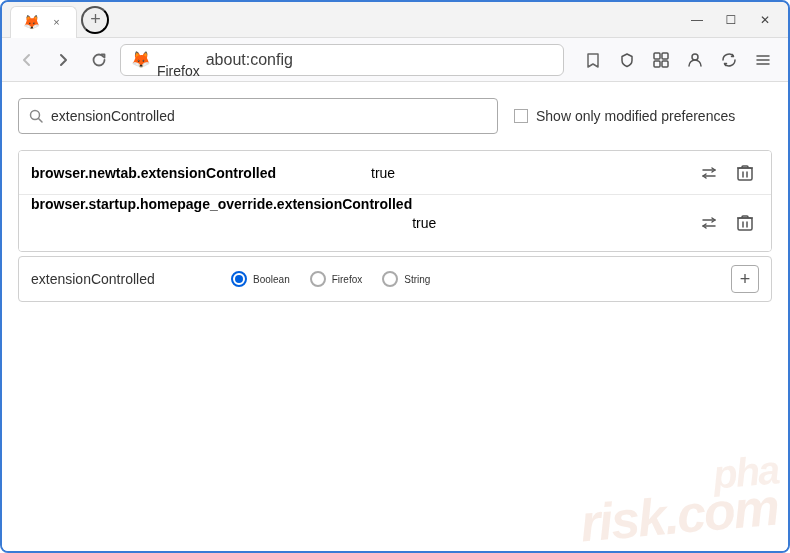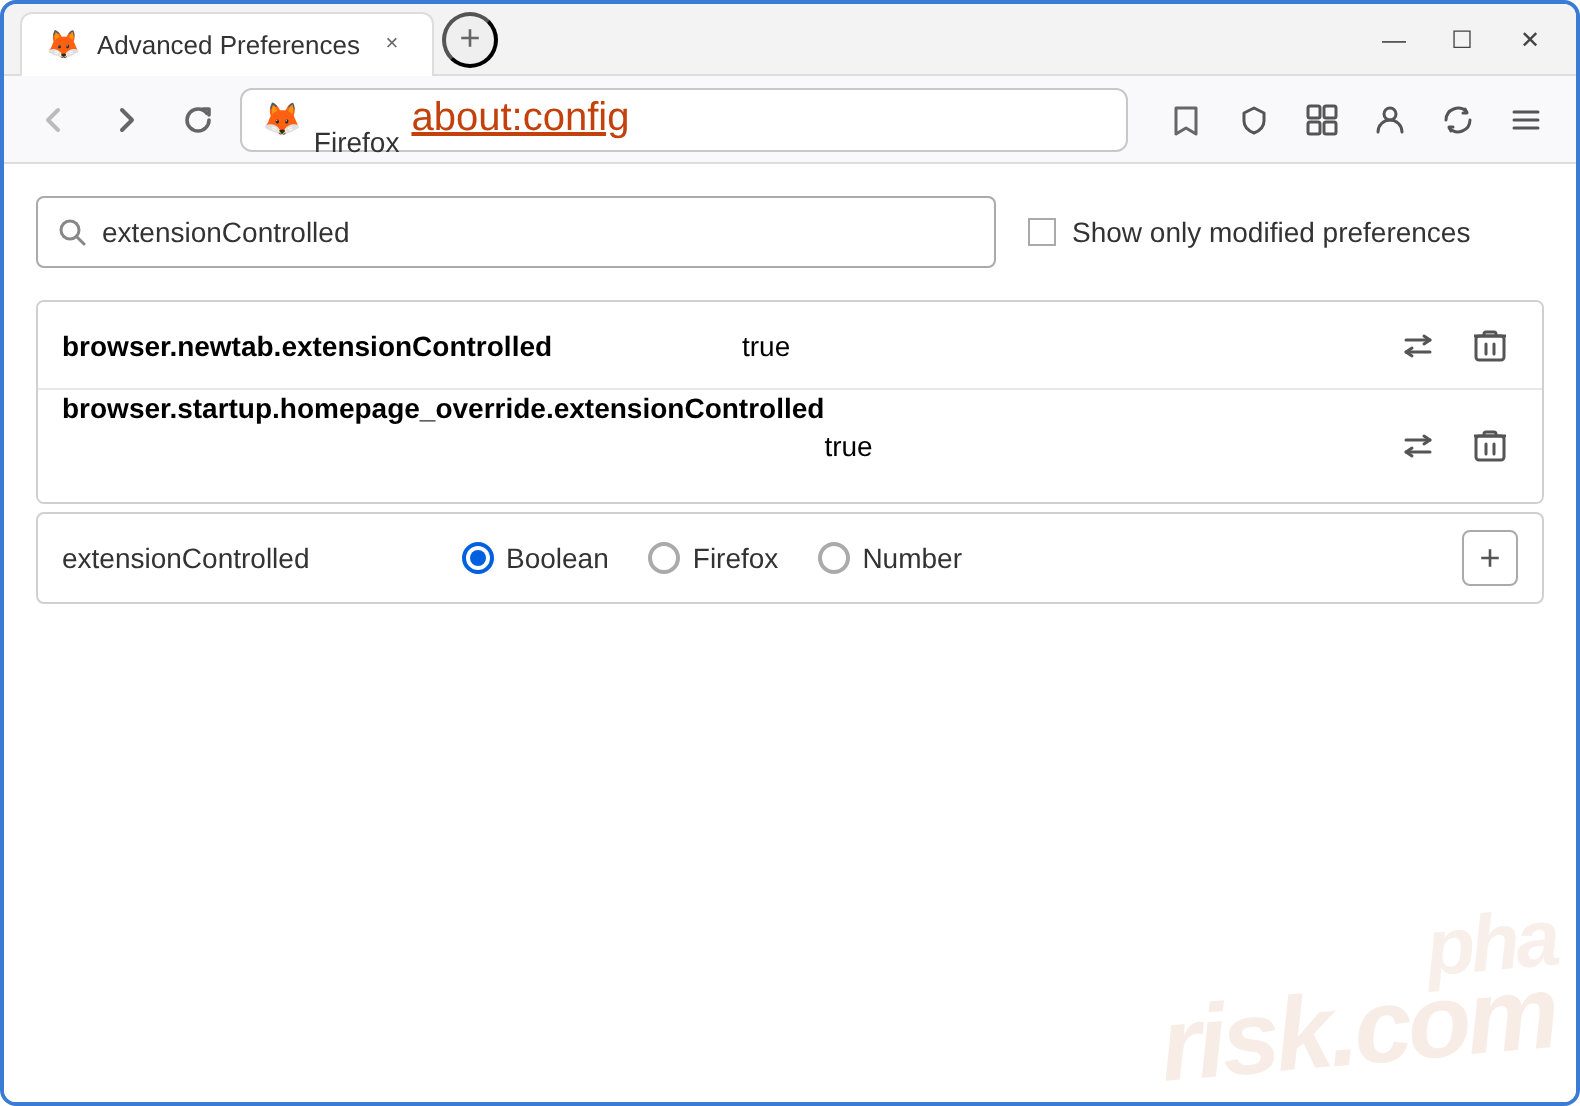--- a/index.html
+++ b/index.html
@@ -335,7 +335,6 @@
 <div class="title-bar">
   <div class="tab">
     <span style="font-size:14px;">🦊</span>
-    <span>Advanced Preferences</span>
     <span class="tab-close">×</span>
   </div>
   <button class="new-tab-btn">+</button>

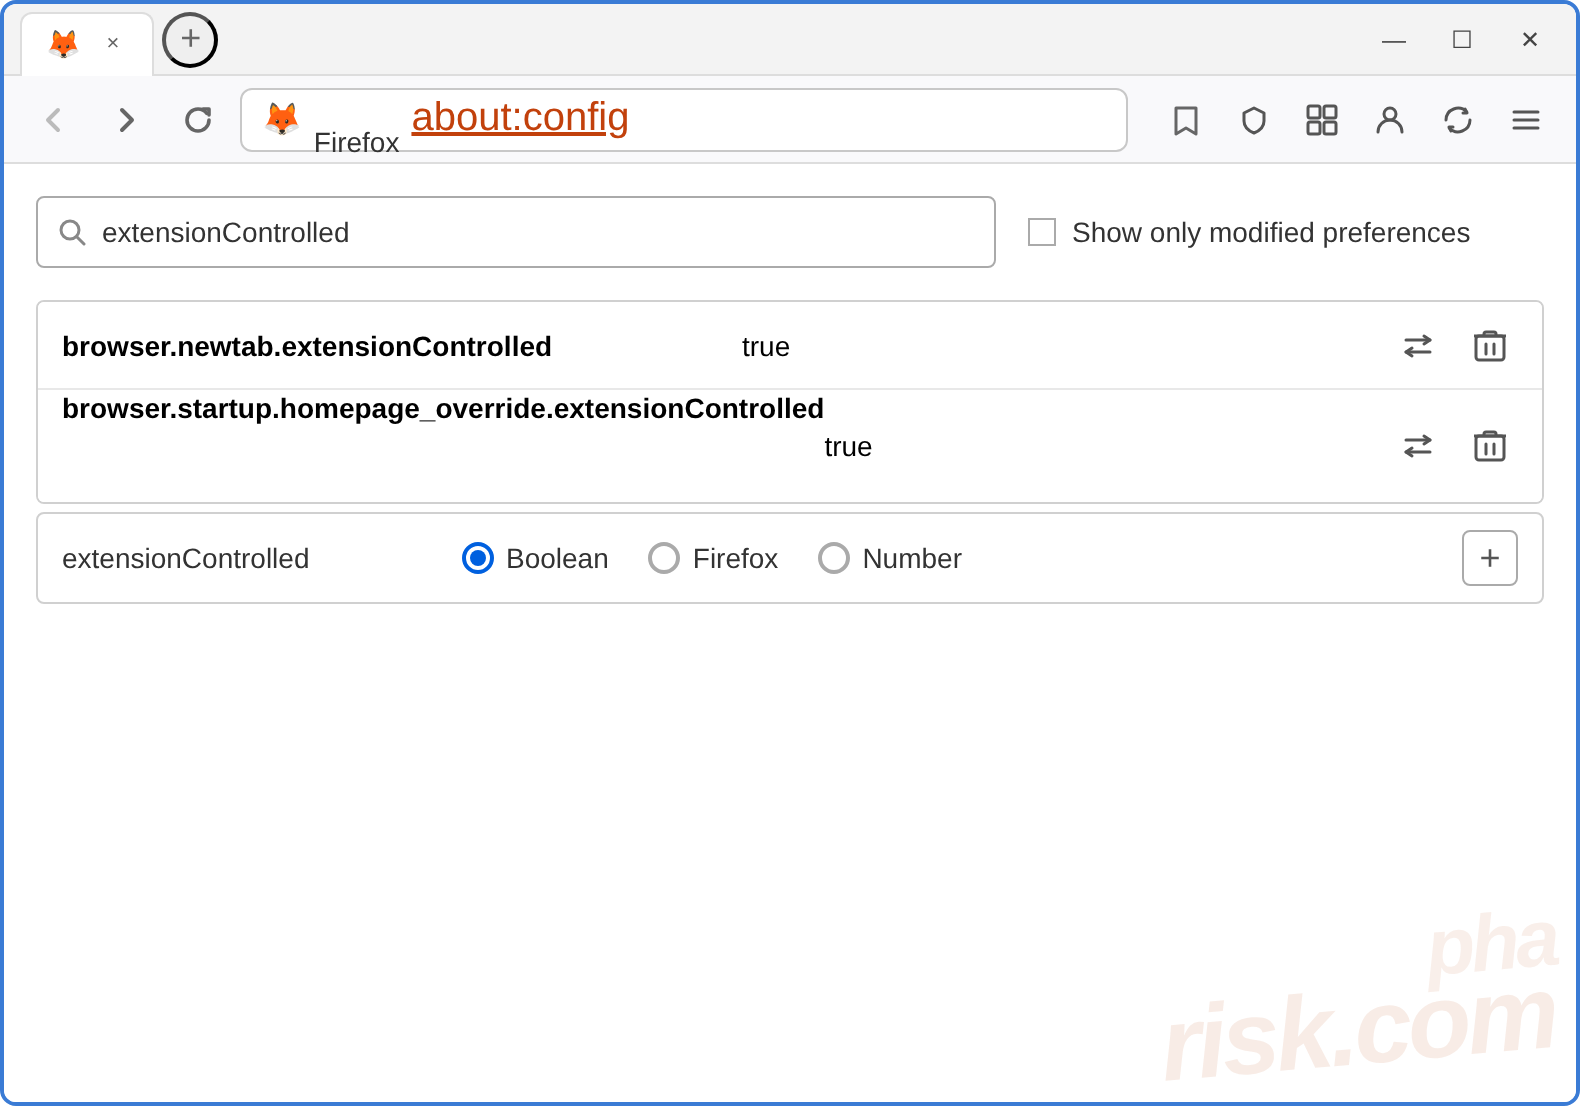--- a/index.html
+++ b/index.html
@@ -114,9 +114,8 @@
       gap: 6px;
     }
     .address-text {
-      font-size: 20px;
-      color: #c2410c;
-      text-decoration: underline;
+      font-size: 16px;
+      color: #404040;
     }
     .nav-icons {
       display: flex;

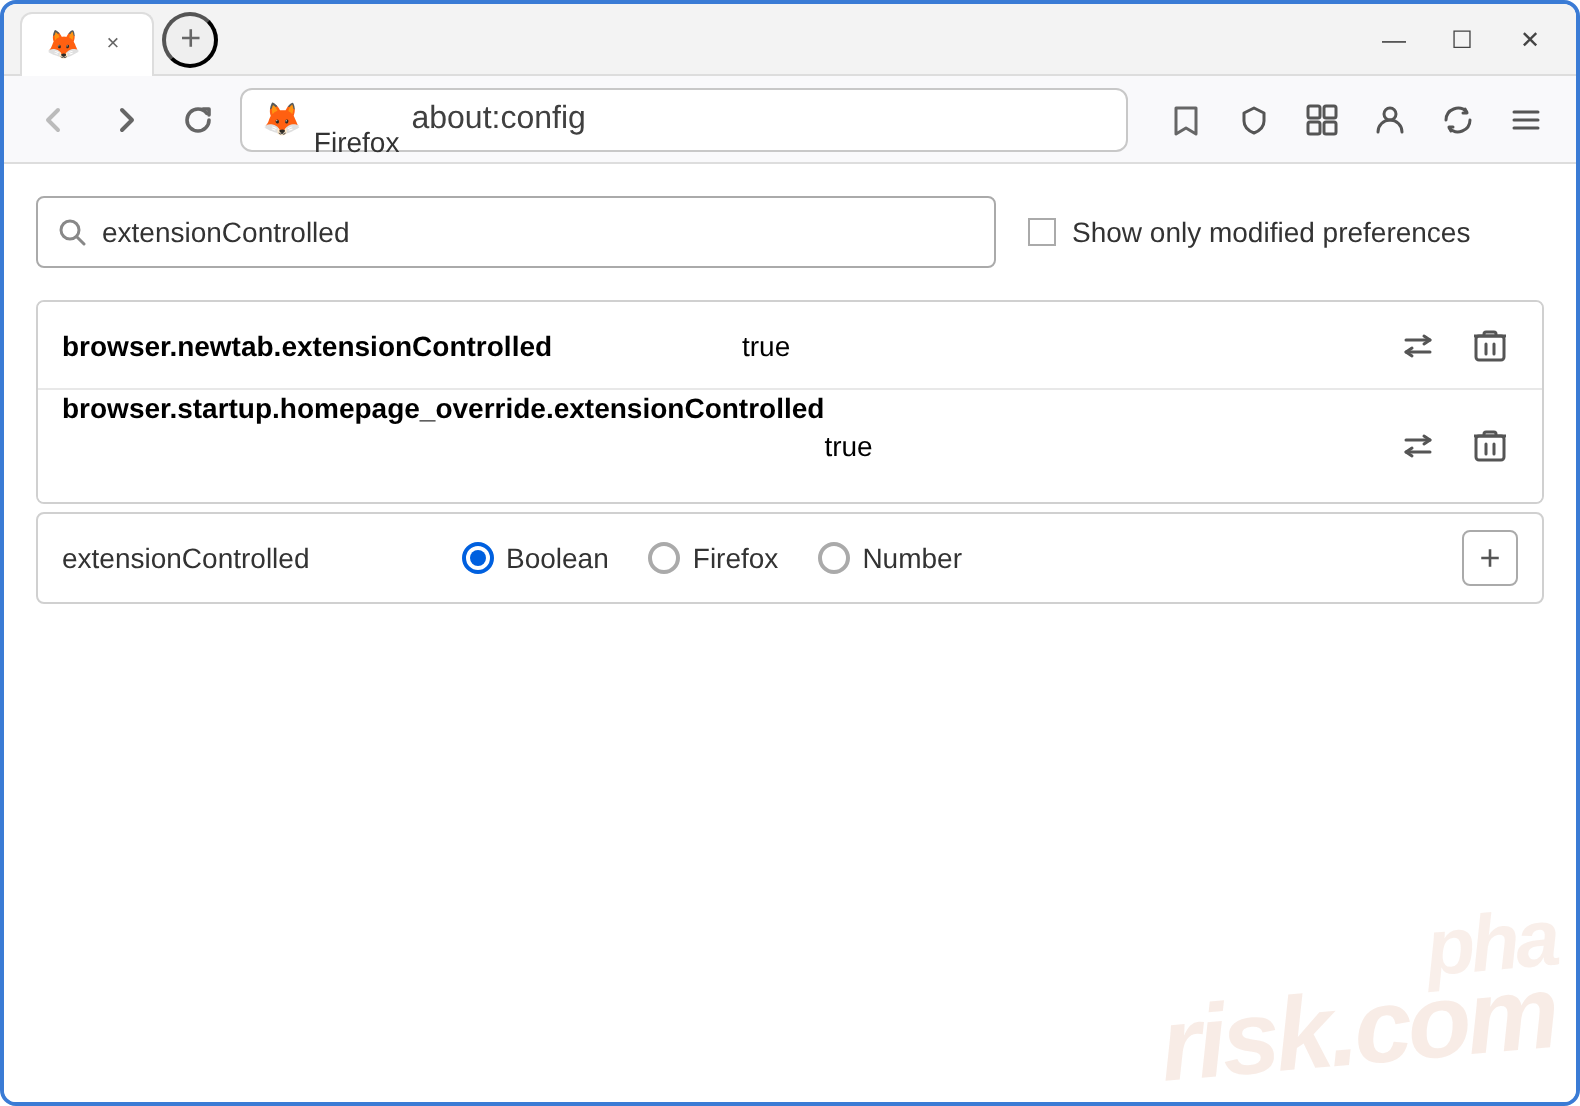--- a/index.html
+++ b/index.html
@@ -263,7 +263,7 @@
       display: flex;
       align-items: center;
       gap: 6px;
-      font-size: 14px;
+      font-size: 10px;
       color: #333;
       cursor: pointer;
     }

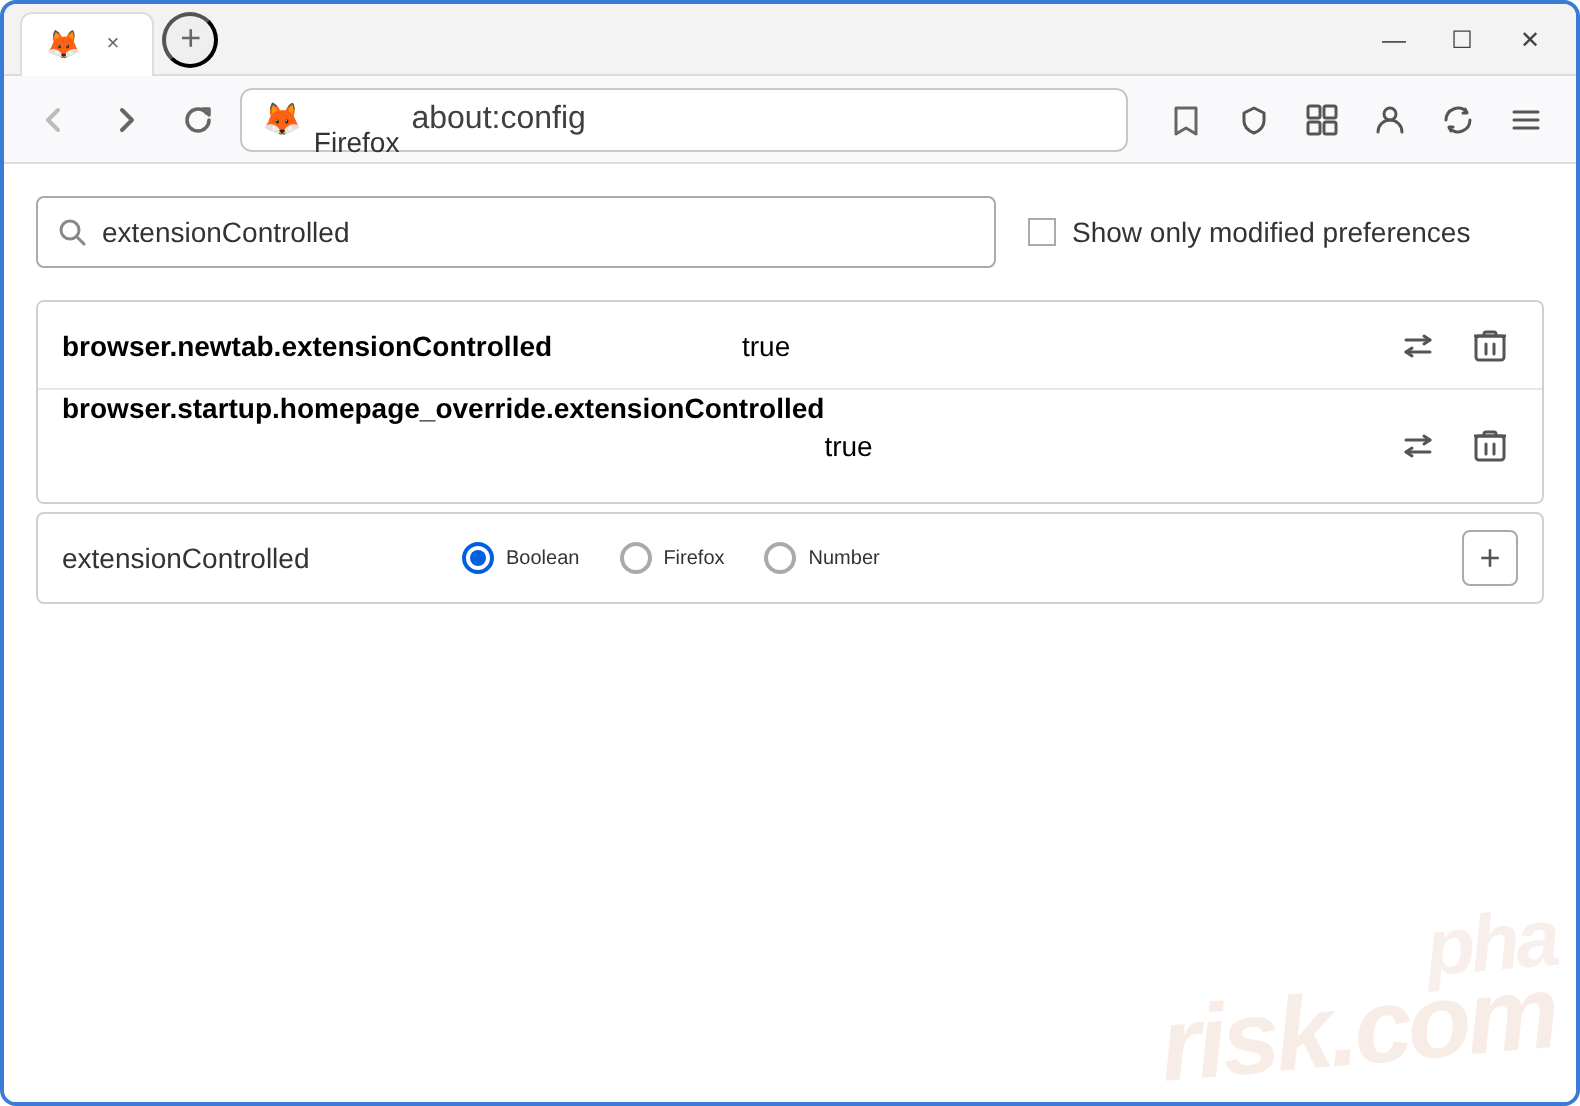--- a/index.html
+++ b/index.html
@@ -493,7 +493,7 @@
       </label>
       <label class="radio-item">
         <div class="radio-circle"></div>
-        <span>Number</span>
+        <span>String</span>
       </label>
     </div>
     <div class="add-btn">+</div>

